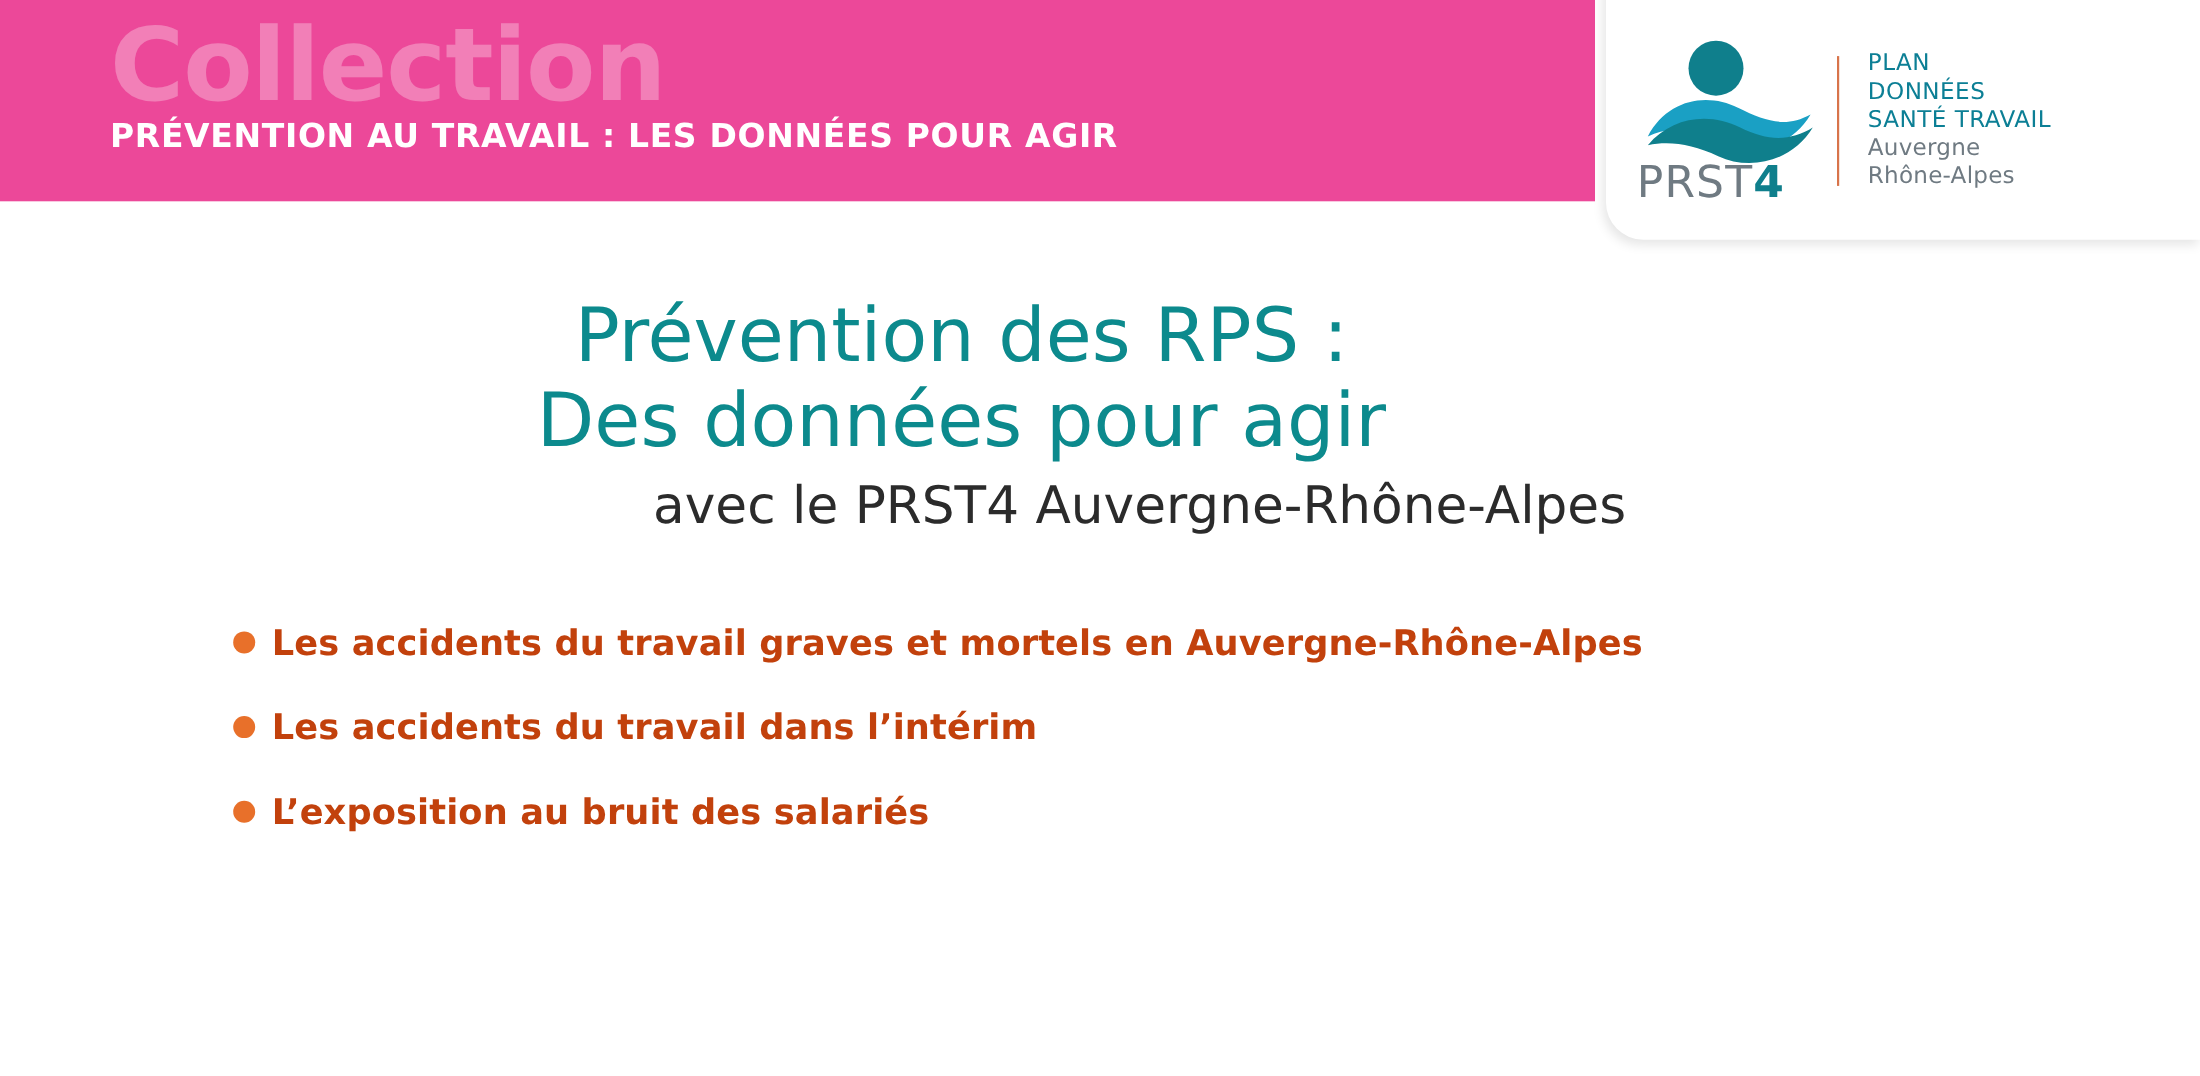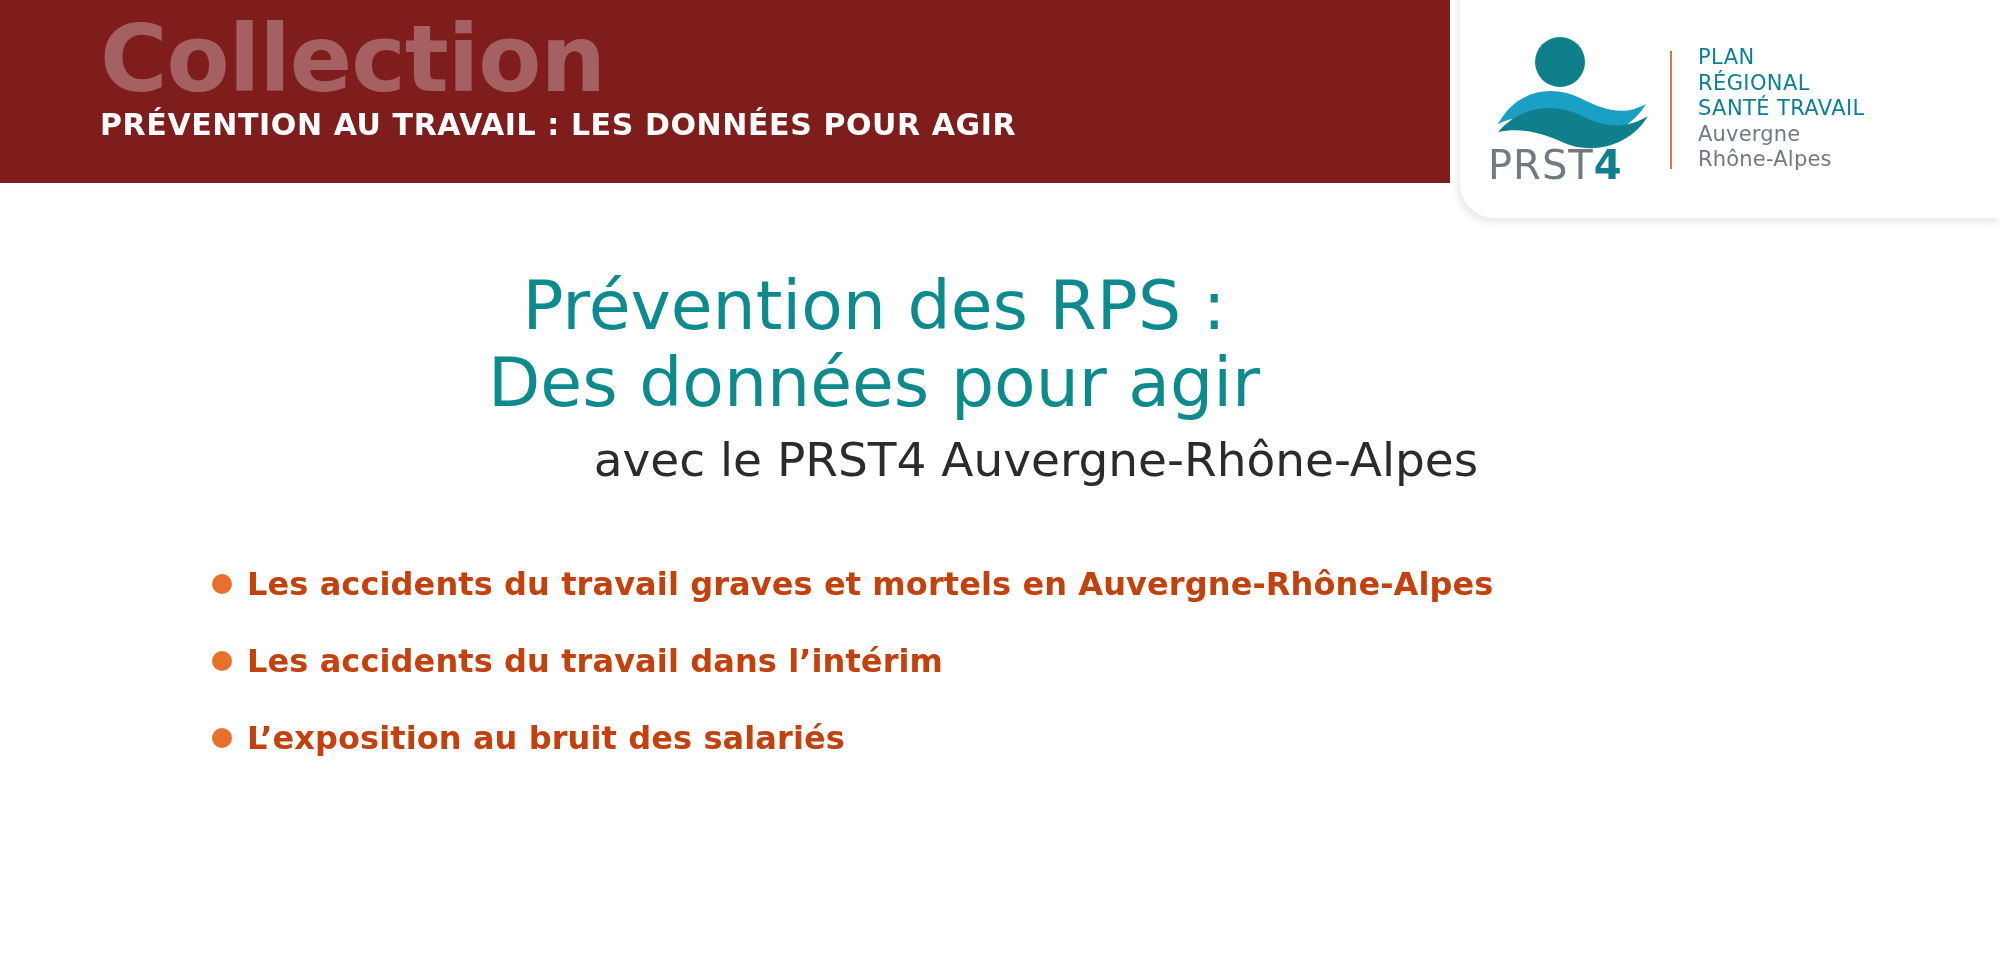--- a/index.html
+++ b/index.html
@@ -23,7 +23,7 @@
     top: 0;
     width: 1450px;
     height: 183px;
-    background: #7f1d1d;
+    background: #ec4899;
     overflow: hidden;
   }
   .collection-watermark {

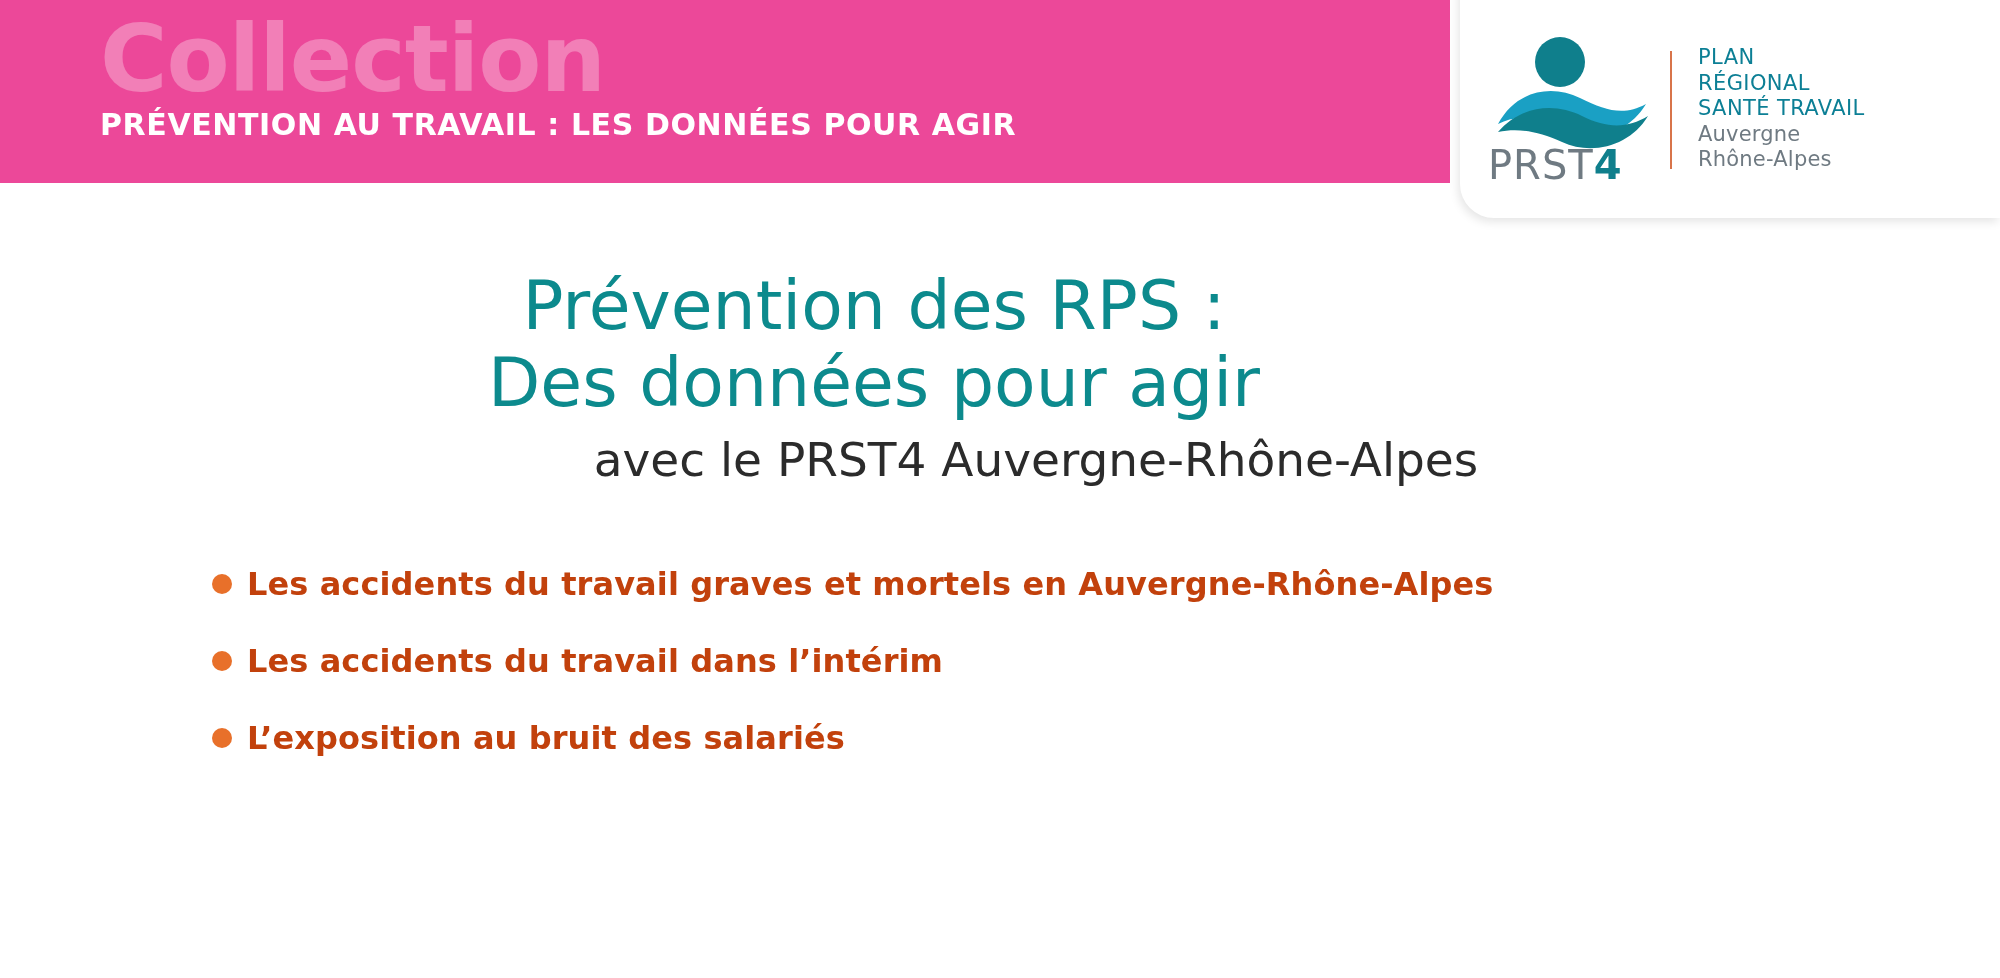--- a/index.html
+++ b/index.html
@@ -177,7 +177,7 @@
 
   <div class="logo-text">
     <div class="l1">PLAN</div>
-    <div class="l1">RÉGIONAL</div>
+    <div class="l1">DONNÉES</div>
     <div class="l1">SANTÉ TRAVAIL</div>
     <div class="l2">Auvergne</div>
     <div class="l2" style="margin-top:0">Rhône-Alpes</div>

